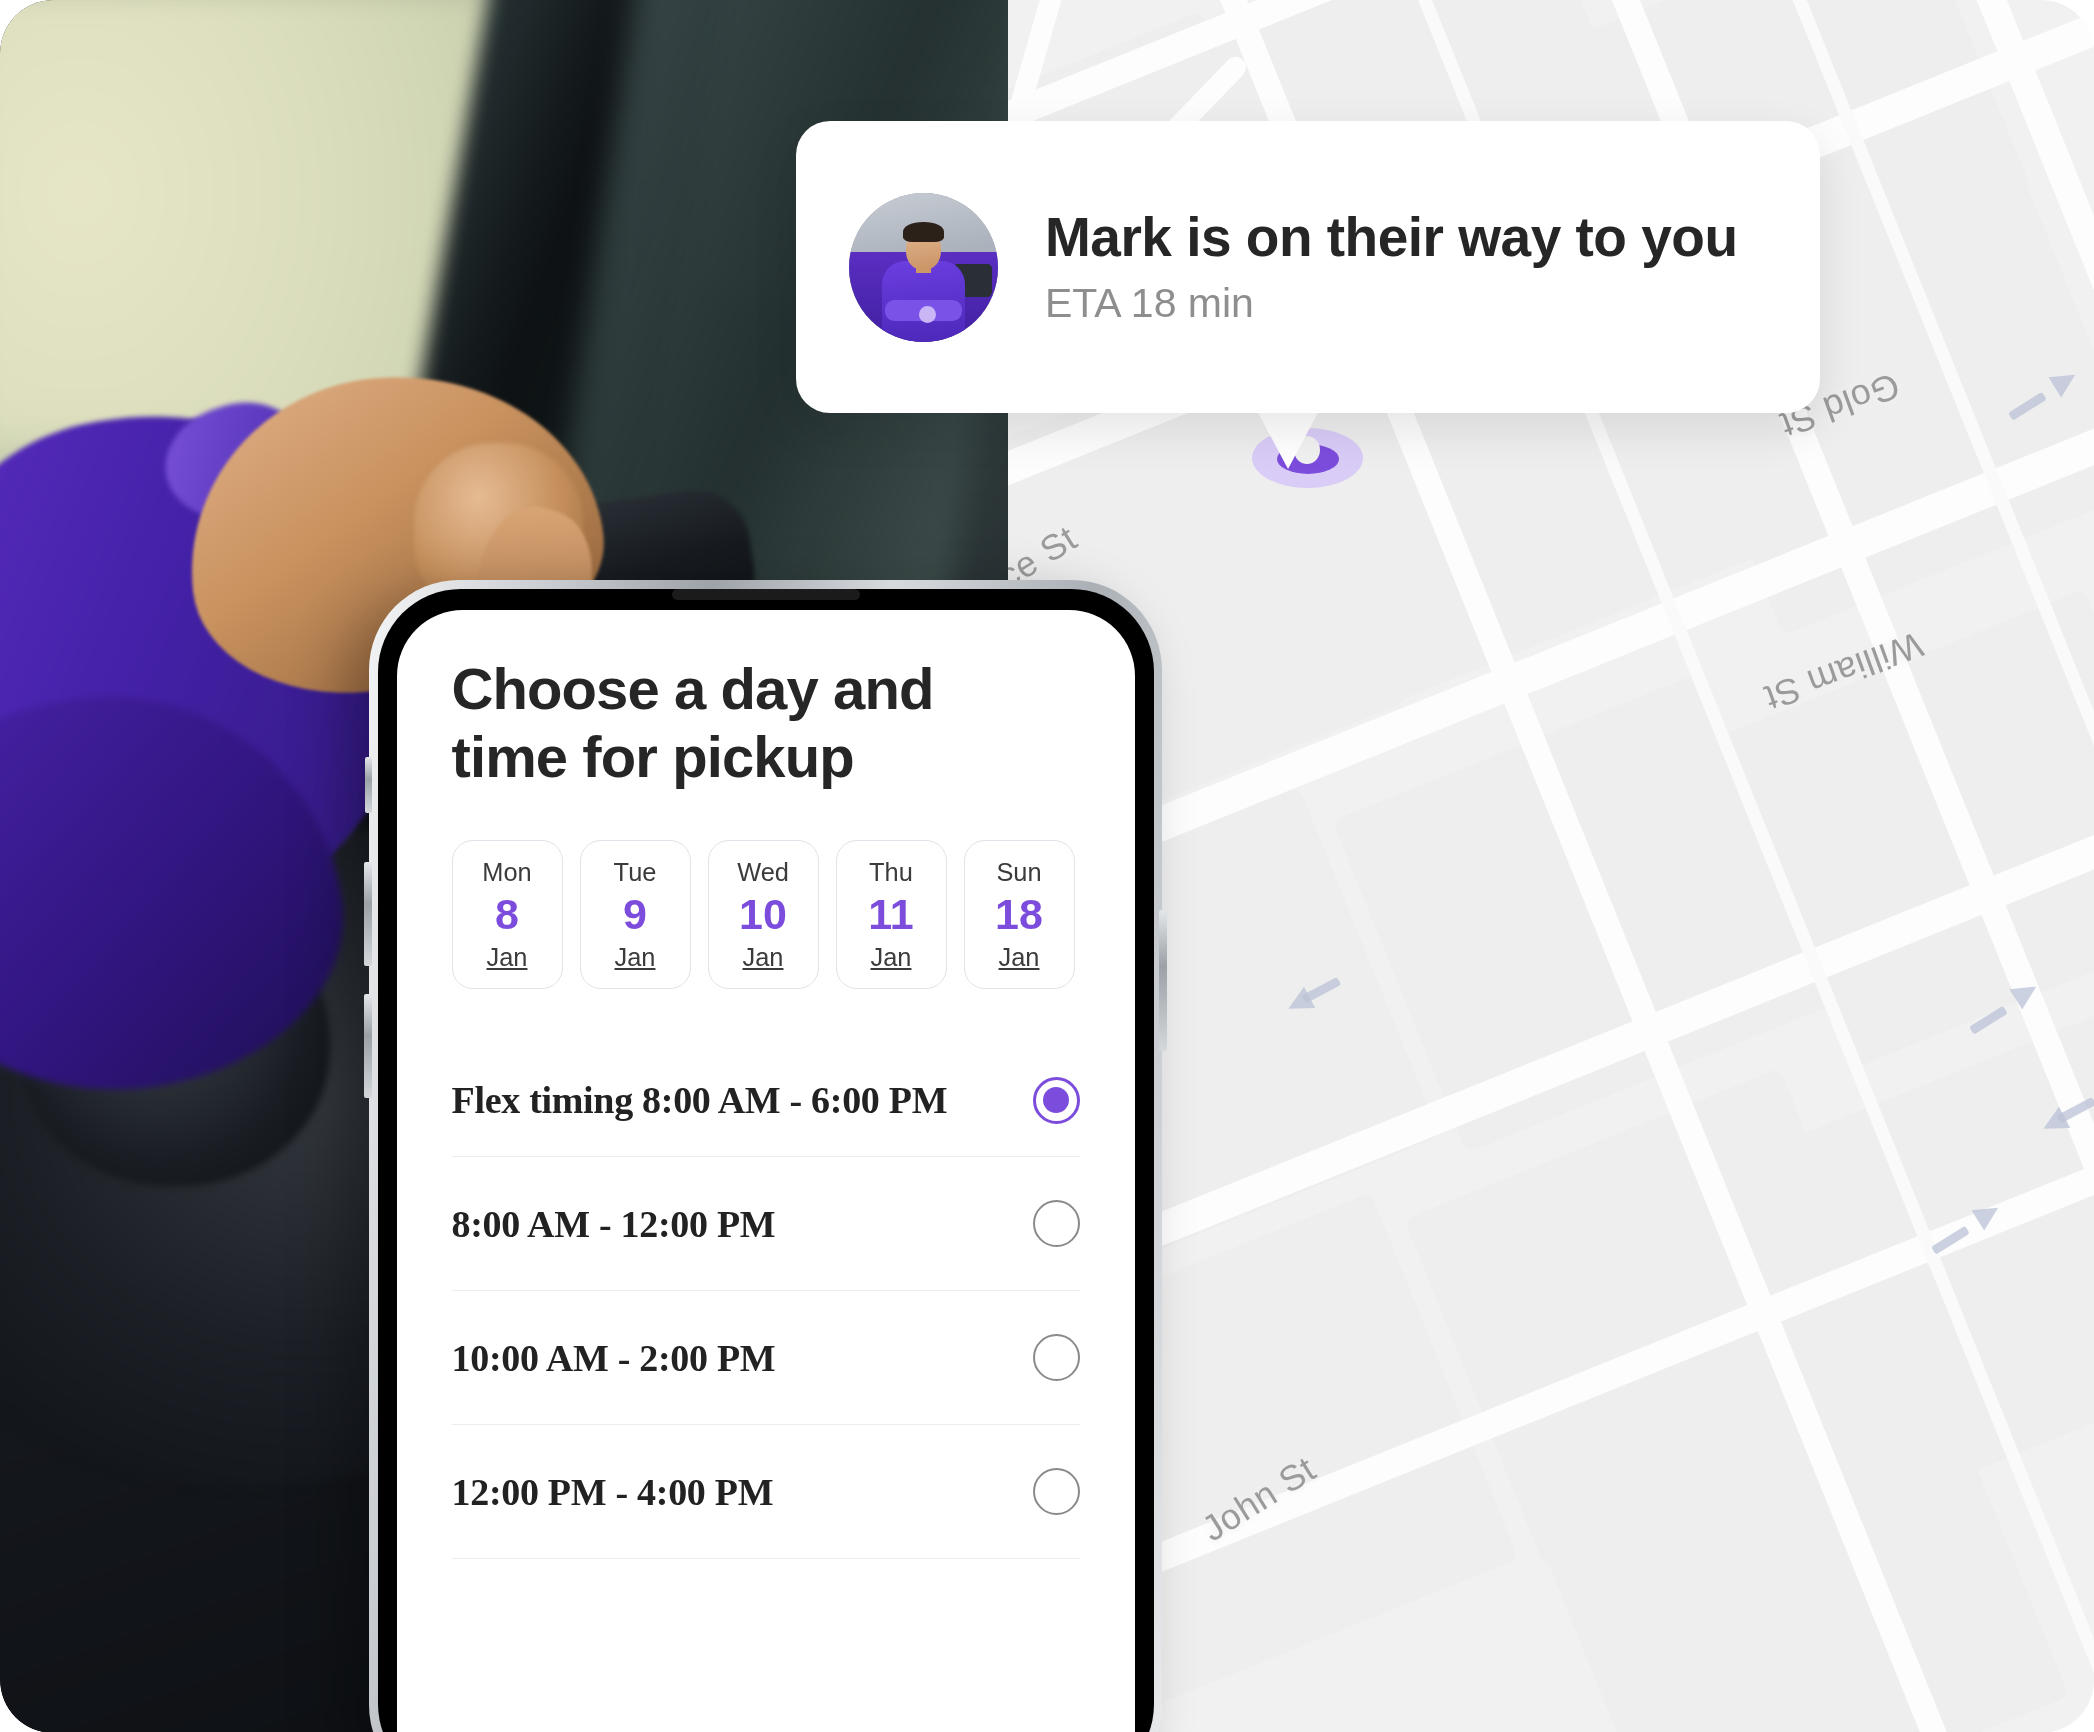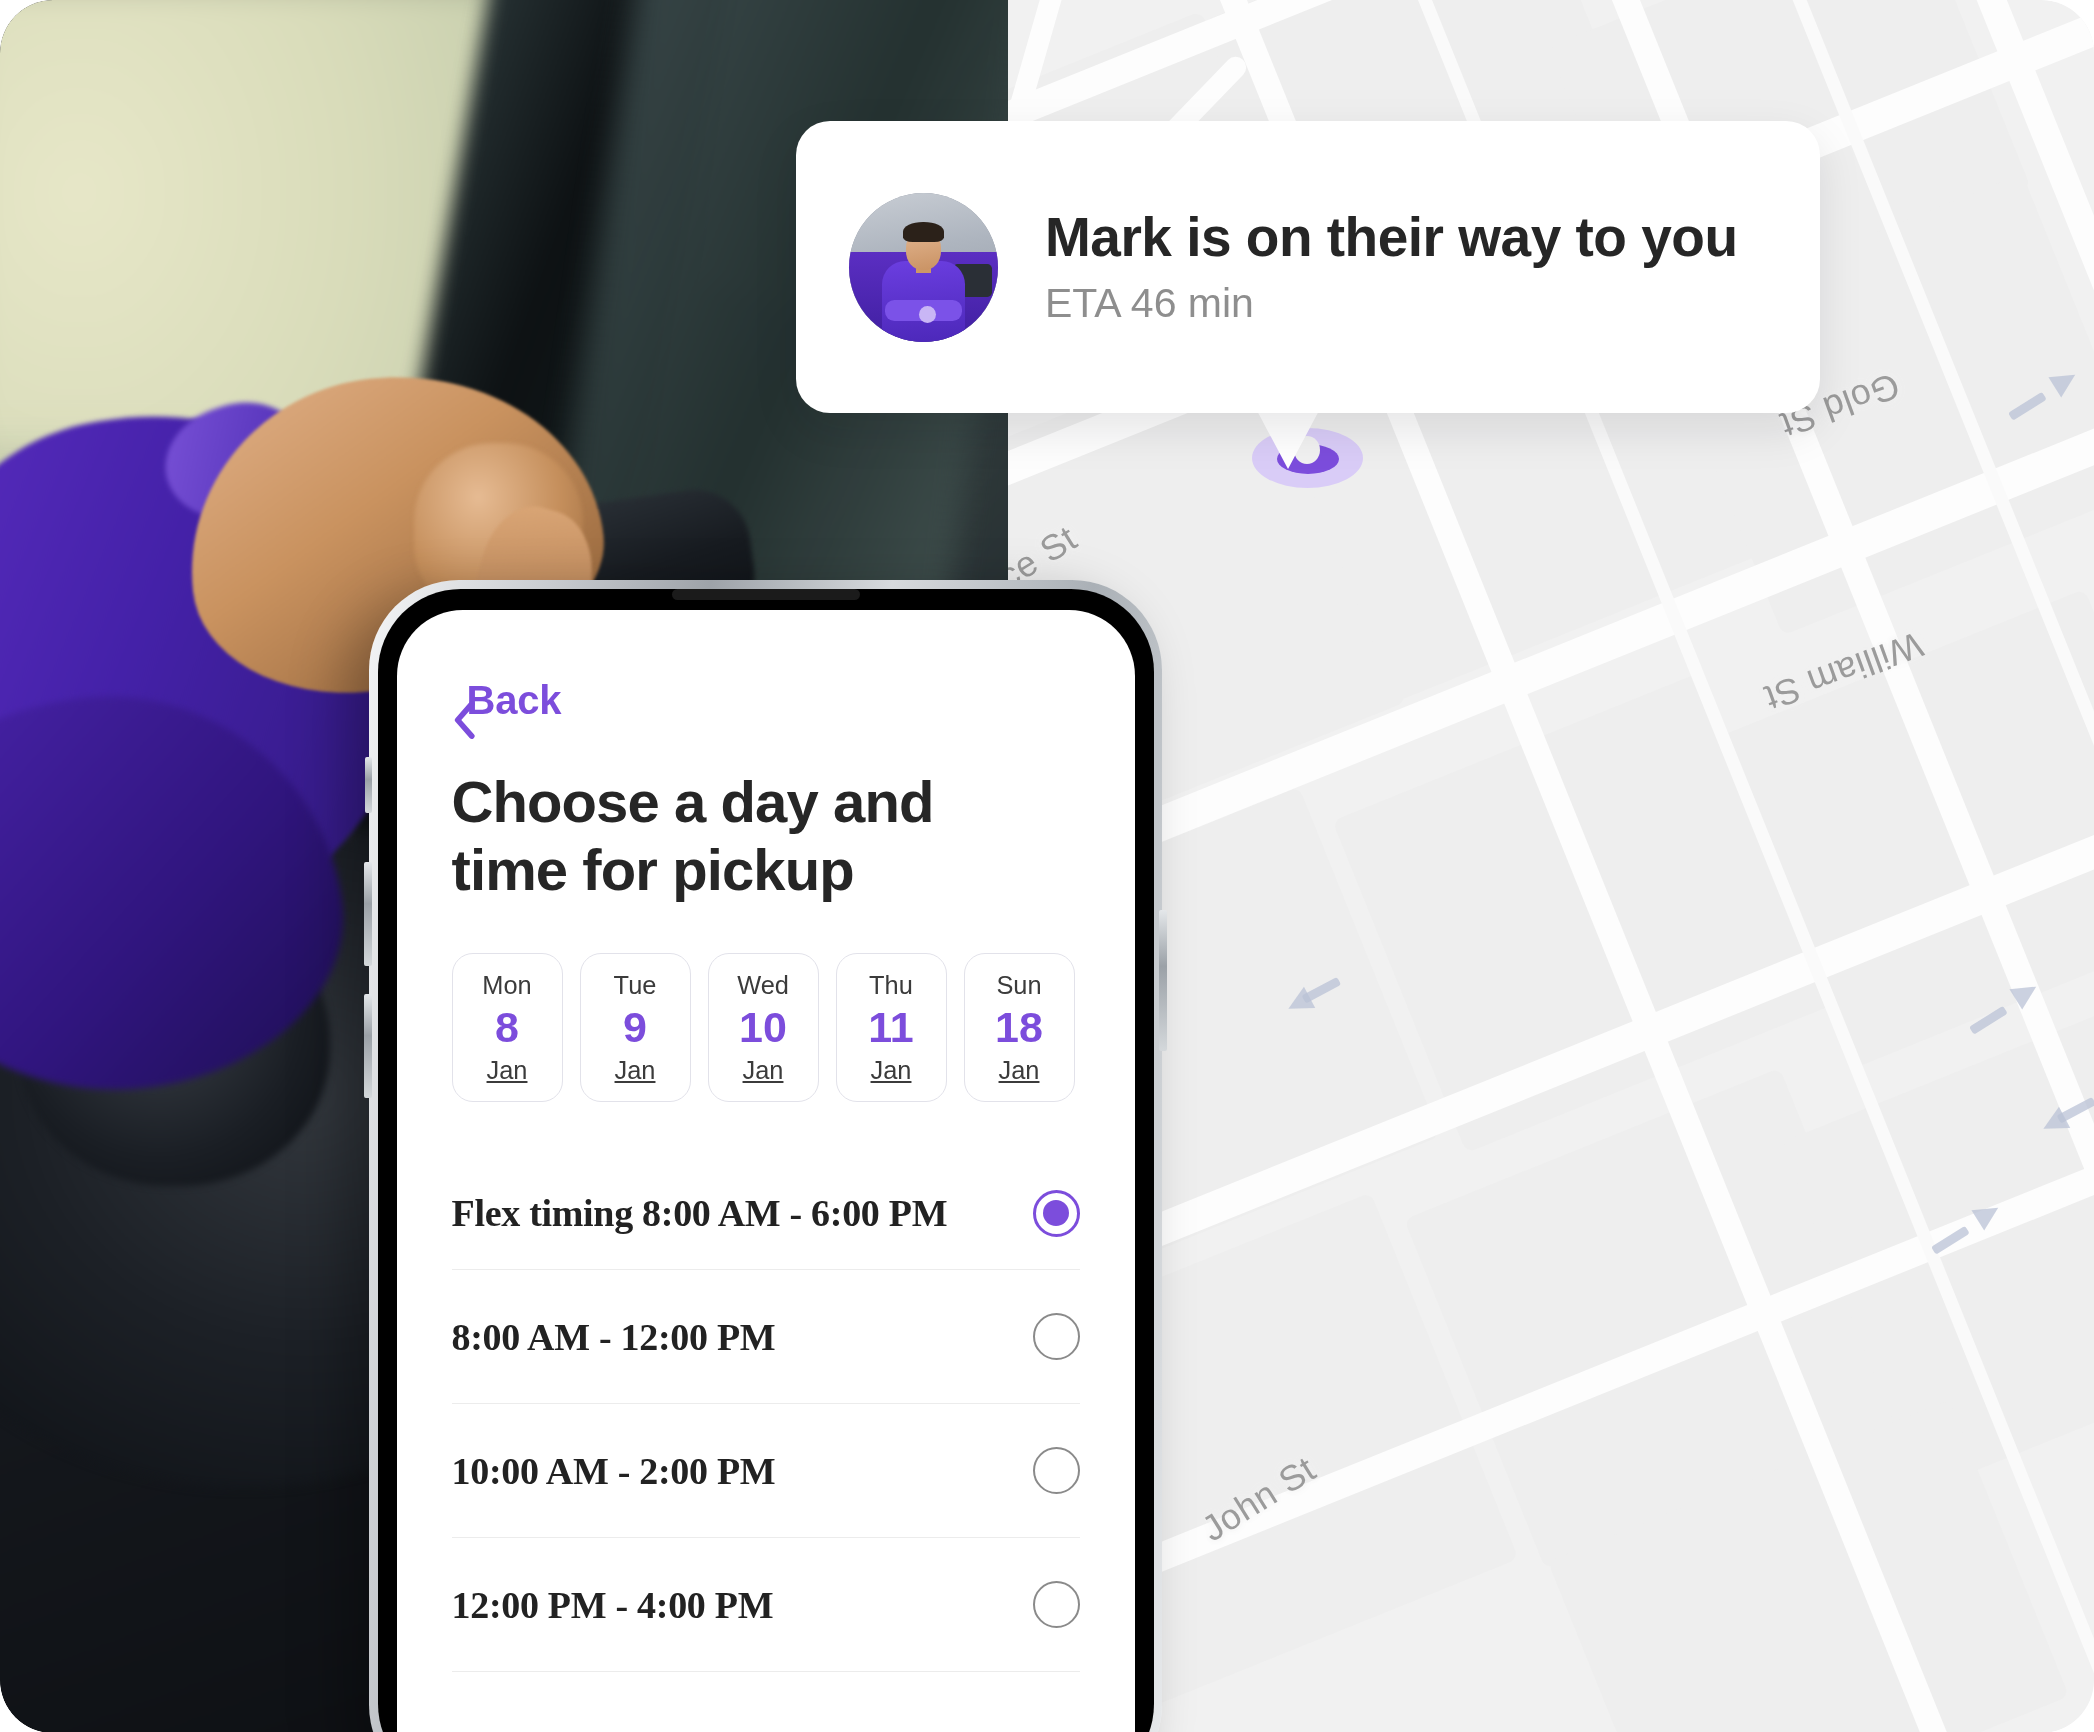--- a/index.html
+++ b/index.html
@@ -535,7 +535,7 @@
     </div>
     <div class="notif-text">
       <div class="notif-title">Mark is on their way to you</div>
-      <div class="notif-sub">ETA 46 min</div>
+      <div class="notif-sub">ETA 18 min</div>
     </div>
   </div>
 

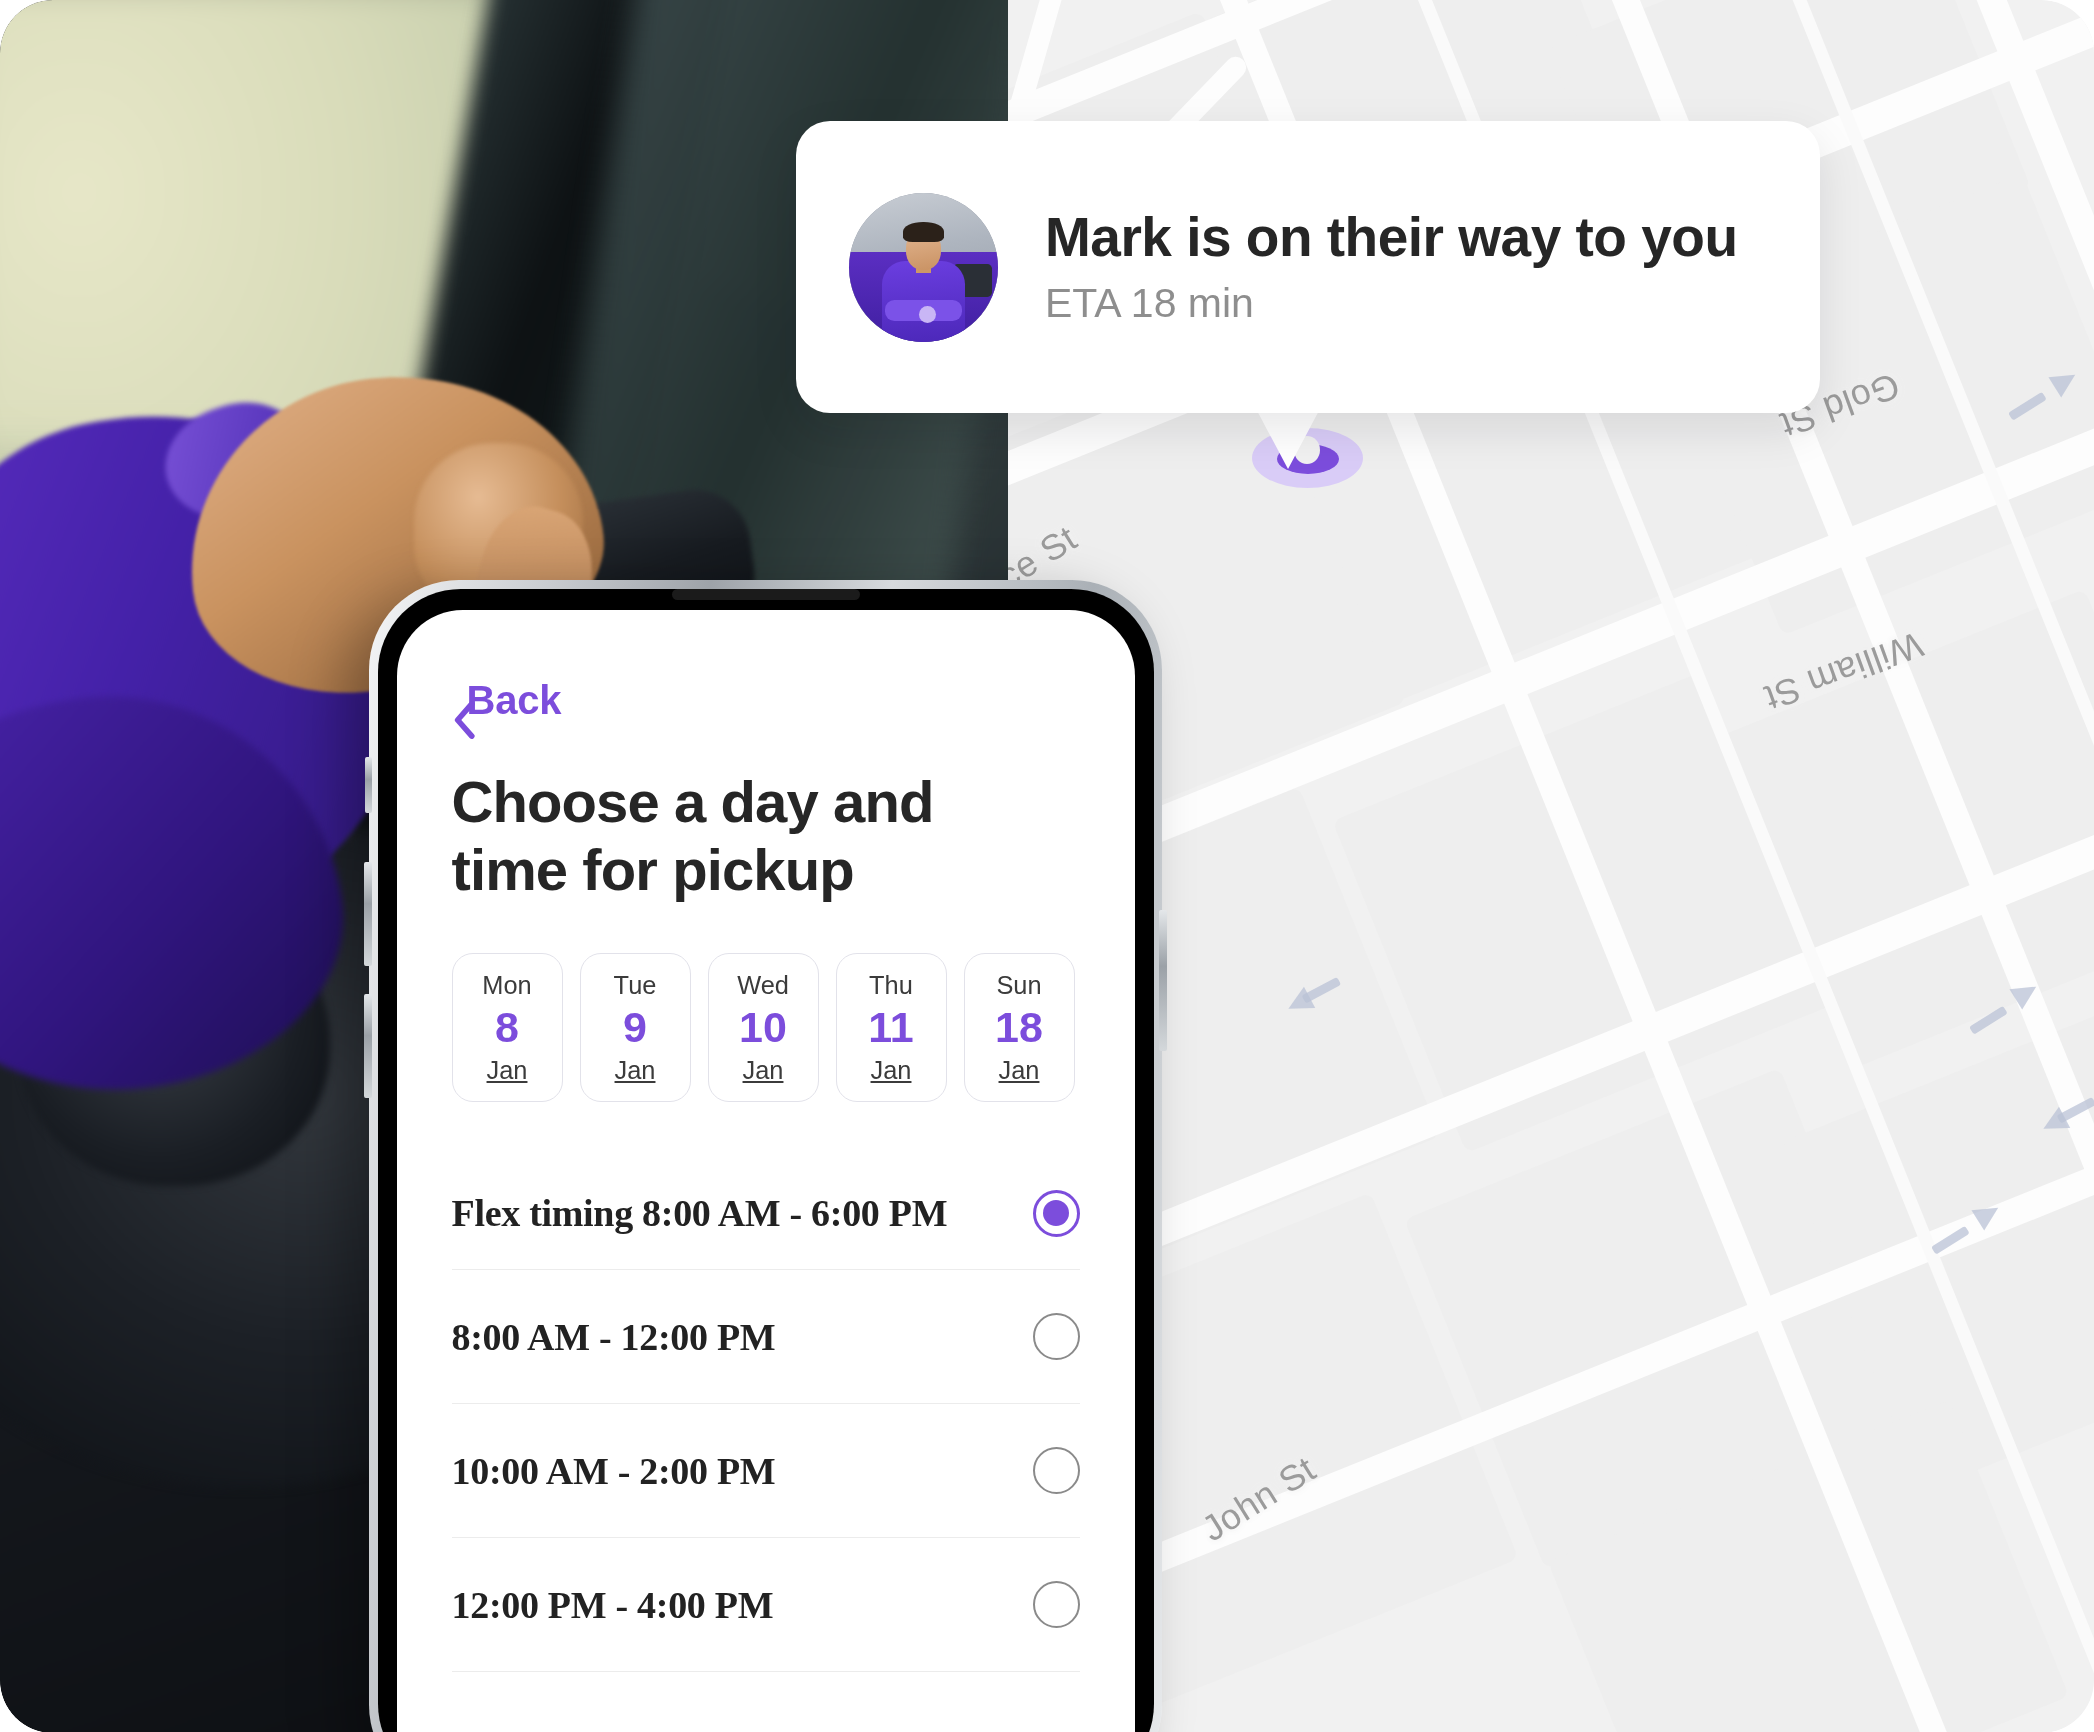--- a/index.html
+++ b/index.html
@@ -549,14 +549,6 @@
       <div class="phone-speaker"></div>
       <div class="phone-screen">
 
-        <div class="back-row">
-          <span class="chev">
-            <svg width="24.5" height="40" viewBox="0 0 26 42">
-              <path d="M21 4 L6 21 L21 38" fill="none" stroke="#7c4ddc" stroke-width="6" stroke-linecap="round" stroke-linejoin="round"></path>
-            </svg>
-          </span>
-          <span class="back-label">Back</span>
-        </div>
 
         <div class="screen-title">
           <div>Choose a day and</div>

